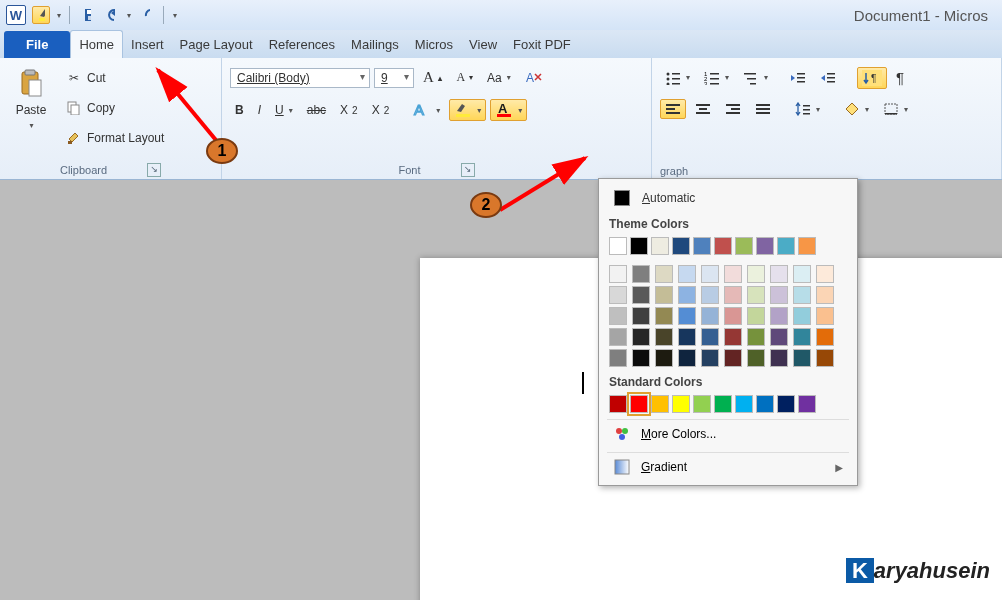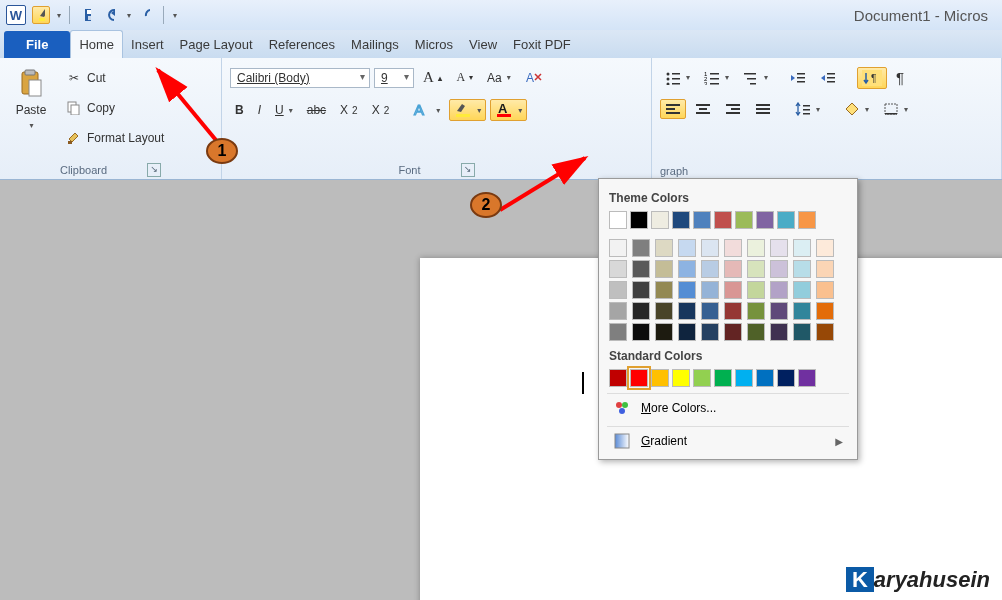--- a/index.html
+++ b/index.html
@@ -350,6 +350,10 @@
 <div class="cursor"></div>
 
 <div class="popup">
+  <div class="auto-row btn">
+    <span class="swatch" style="background:#000"></span>
+    <span><span class="u">A</span>utomatic</span>
+  </div>
   <h4>Theme Colors</h4>
   <div class="swatch-row" id="theme-row1">
       <div class="sw" style="background: rgb(255, 255, 255);"></div>

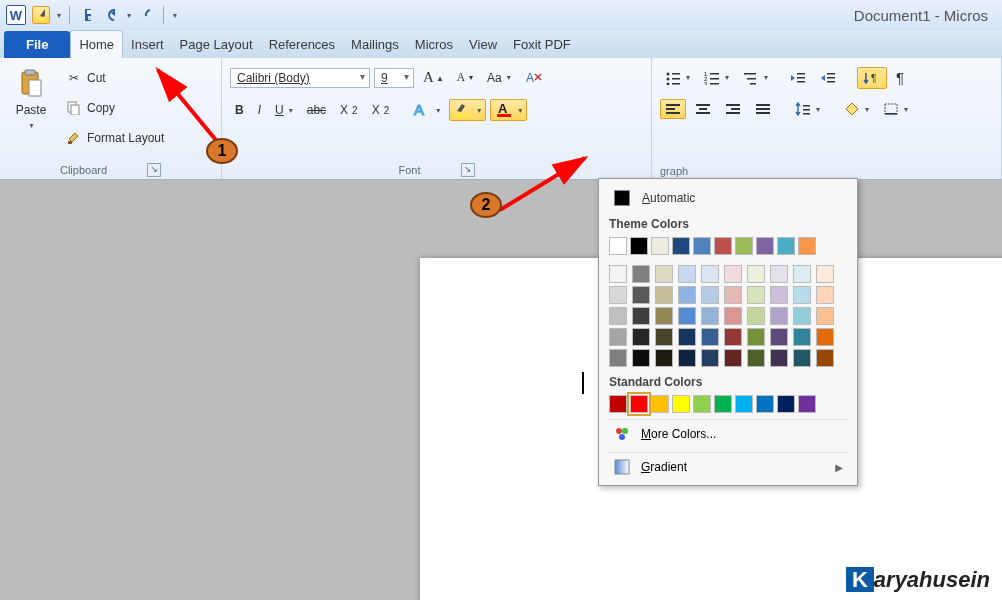--- a/index.html
+++ b/index.html
@@ -59,7 +59,7 @@
 svg.anno { position: absolute; z-index: 25; }
 
 
-.wm { position: absolute; right: 12px; bottom: 7px; font-size: 22px; font-style: italic; font-weight: bold; color: #222; }
+.wm { position: absolute; right: 12px; bottom: 16px; font-size: 22px; font-style: italic; font-weight: bold; color: #222; }
 .wm .k { background: #0b5aa6; color: #fff; padding: 0 6px; font-style: normal; }
 
 .u { text-decoration: underline; }

